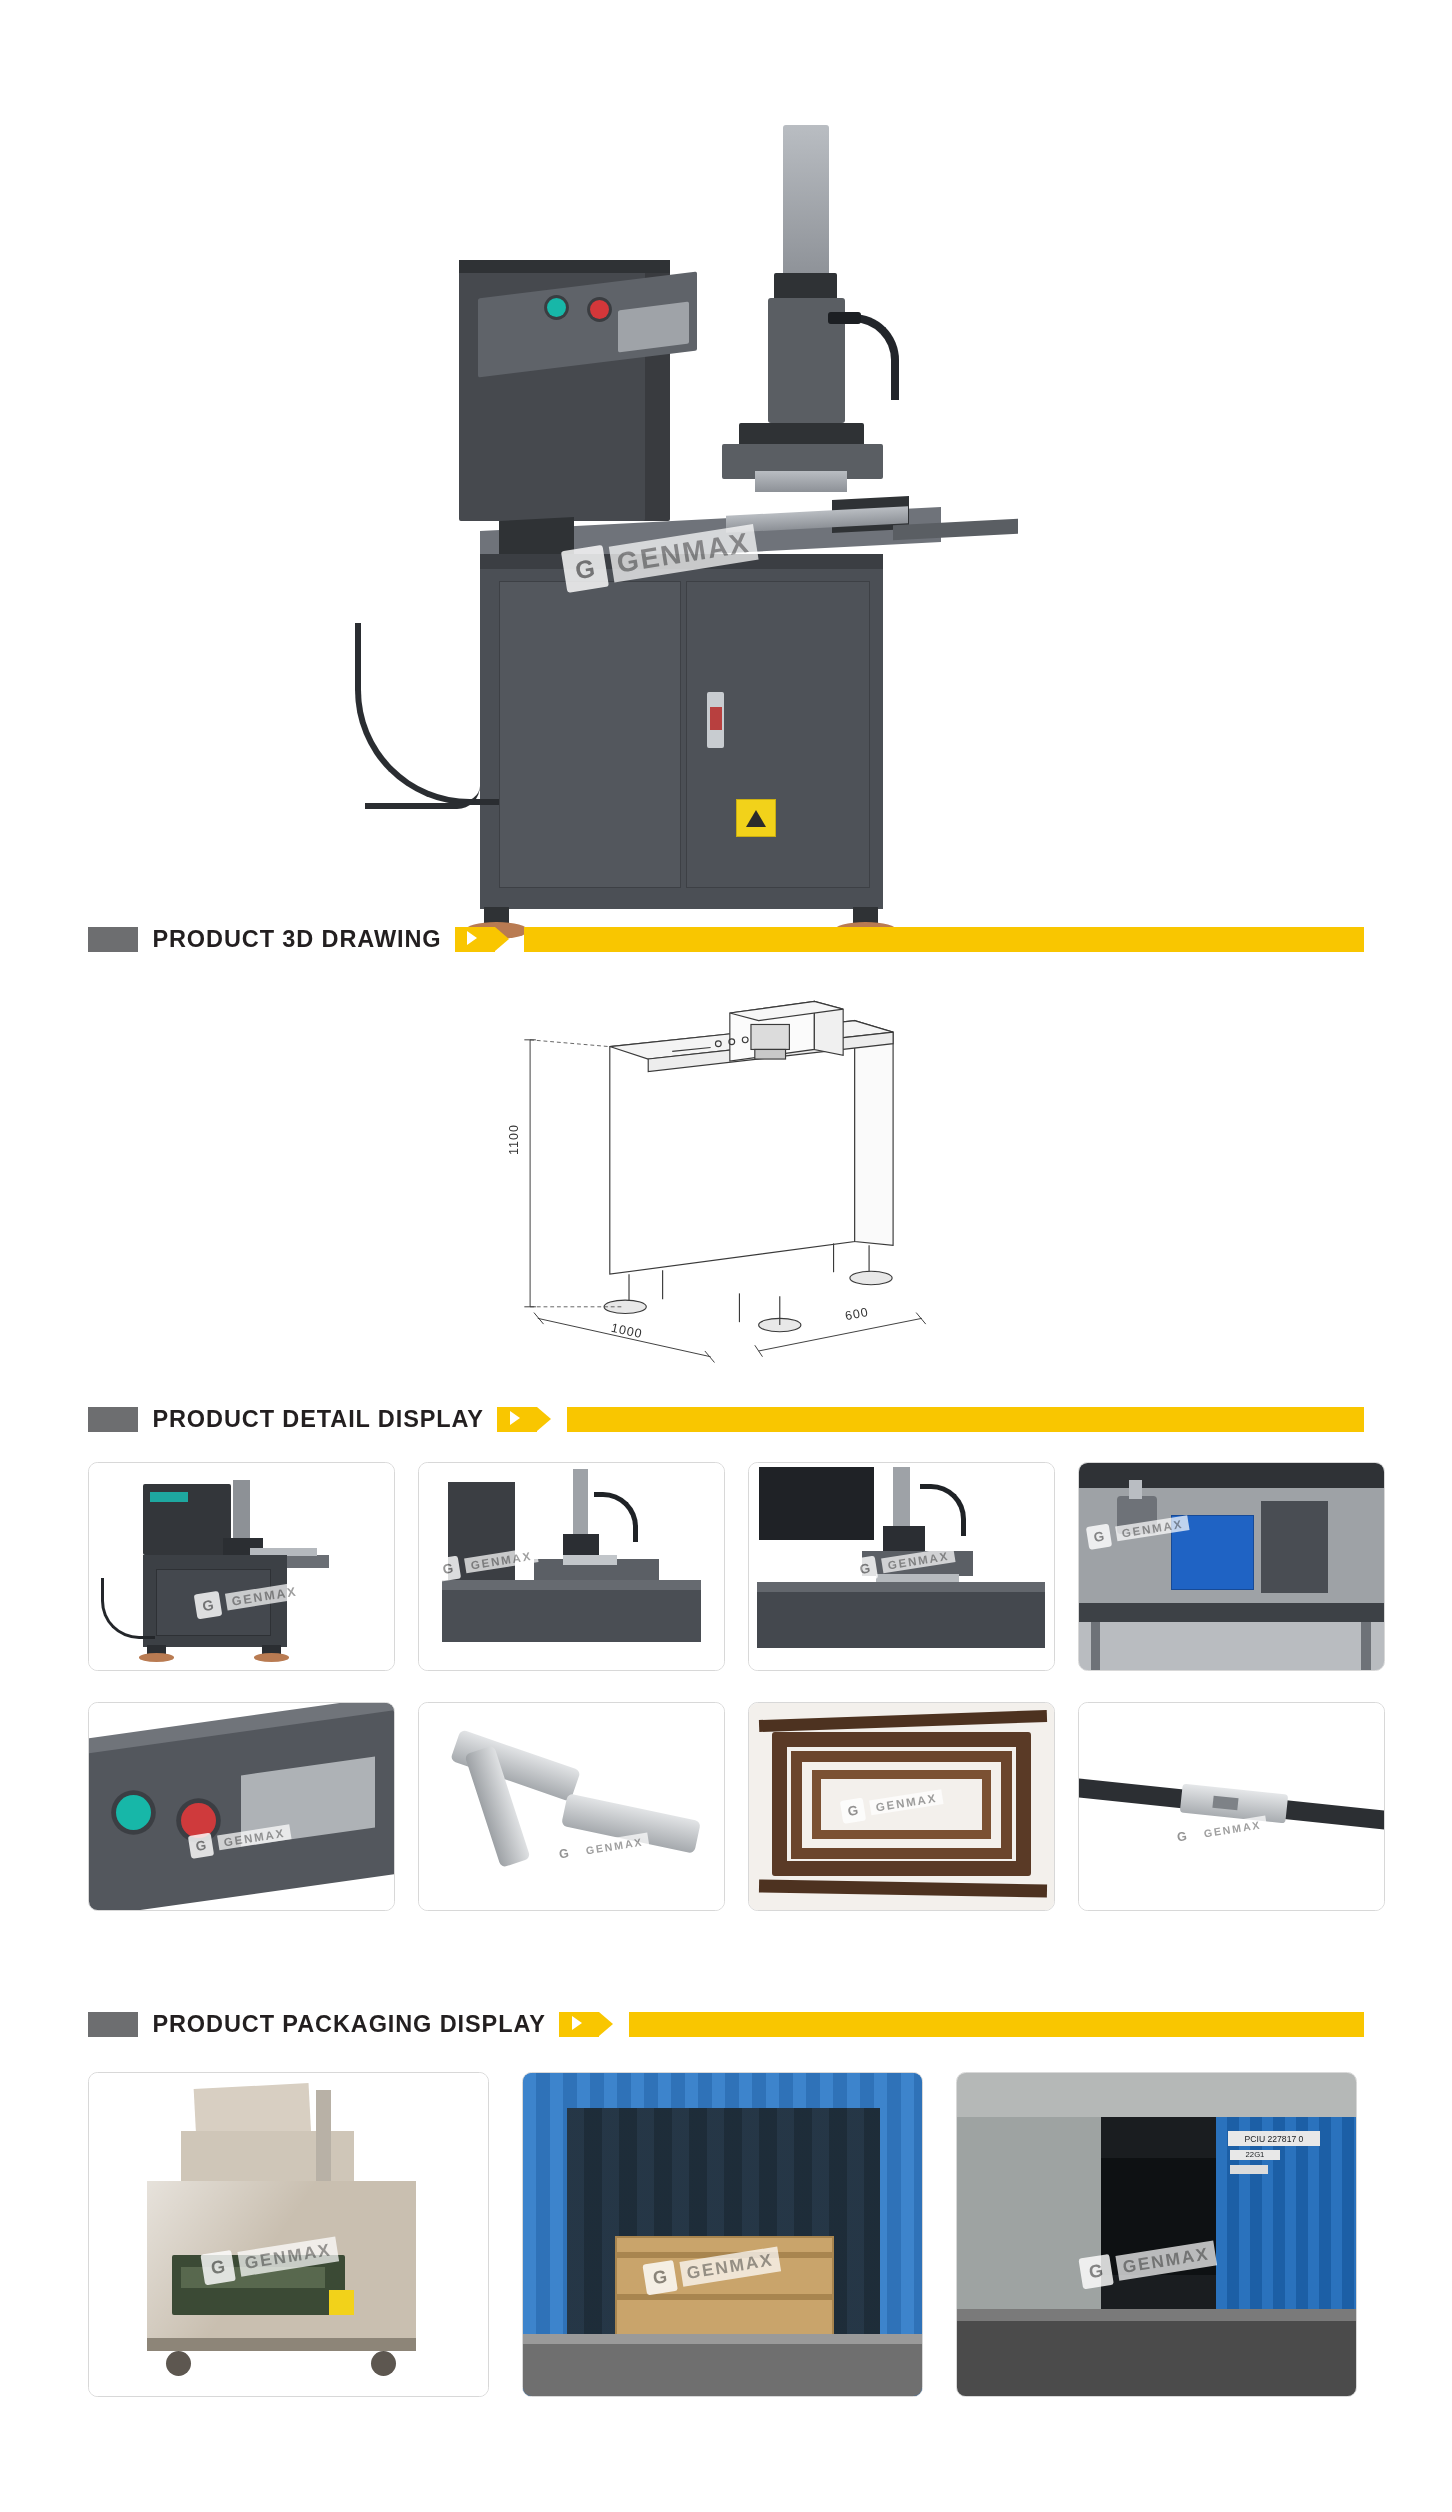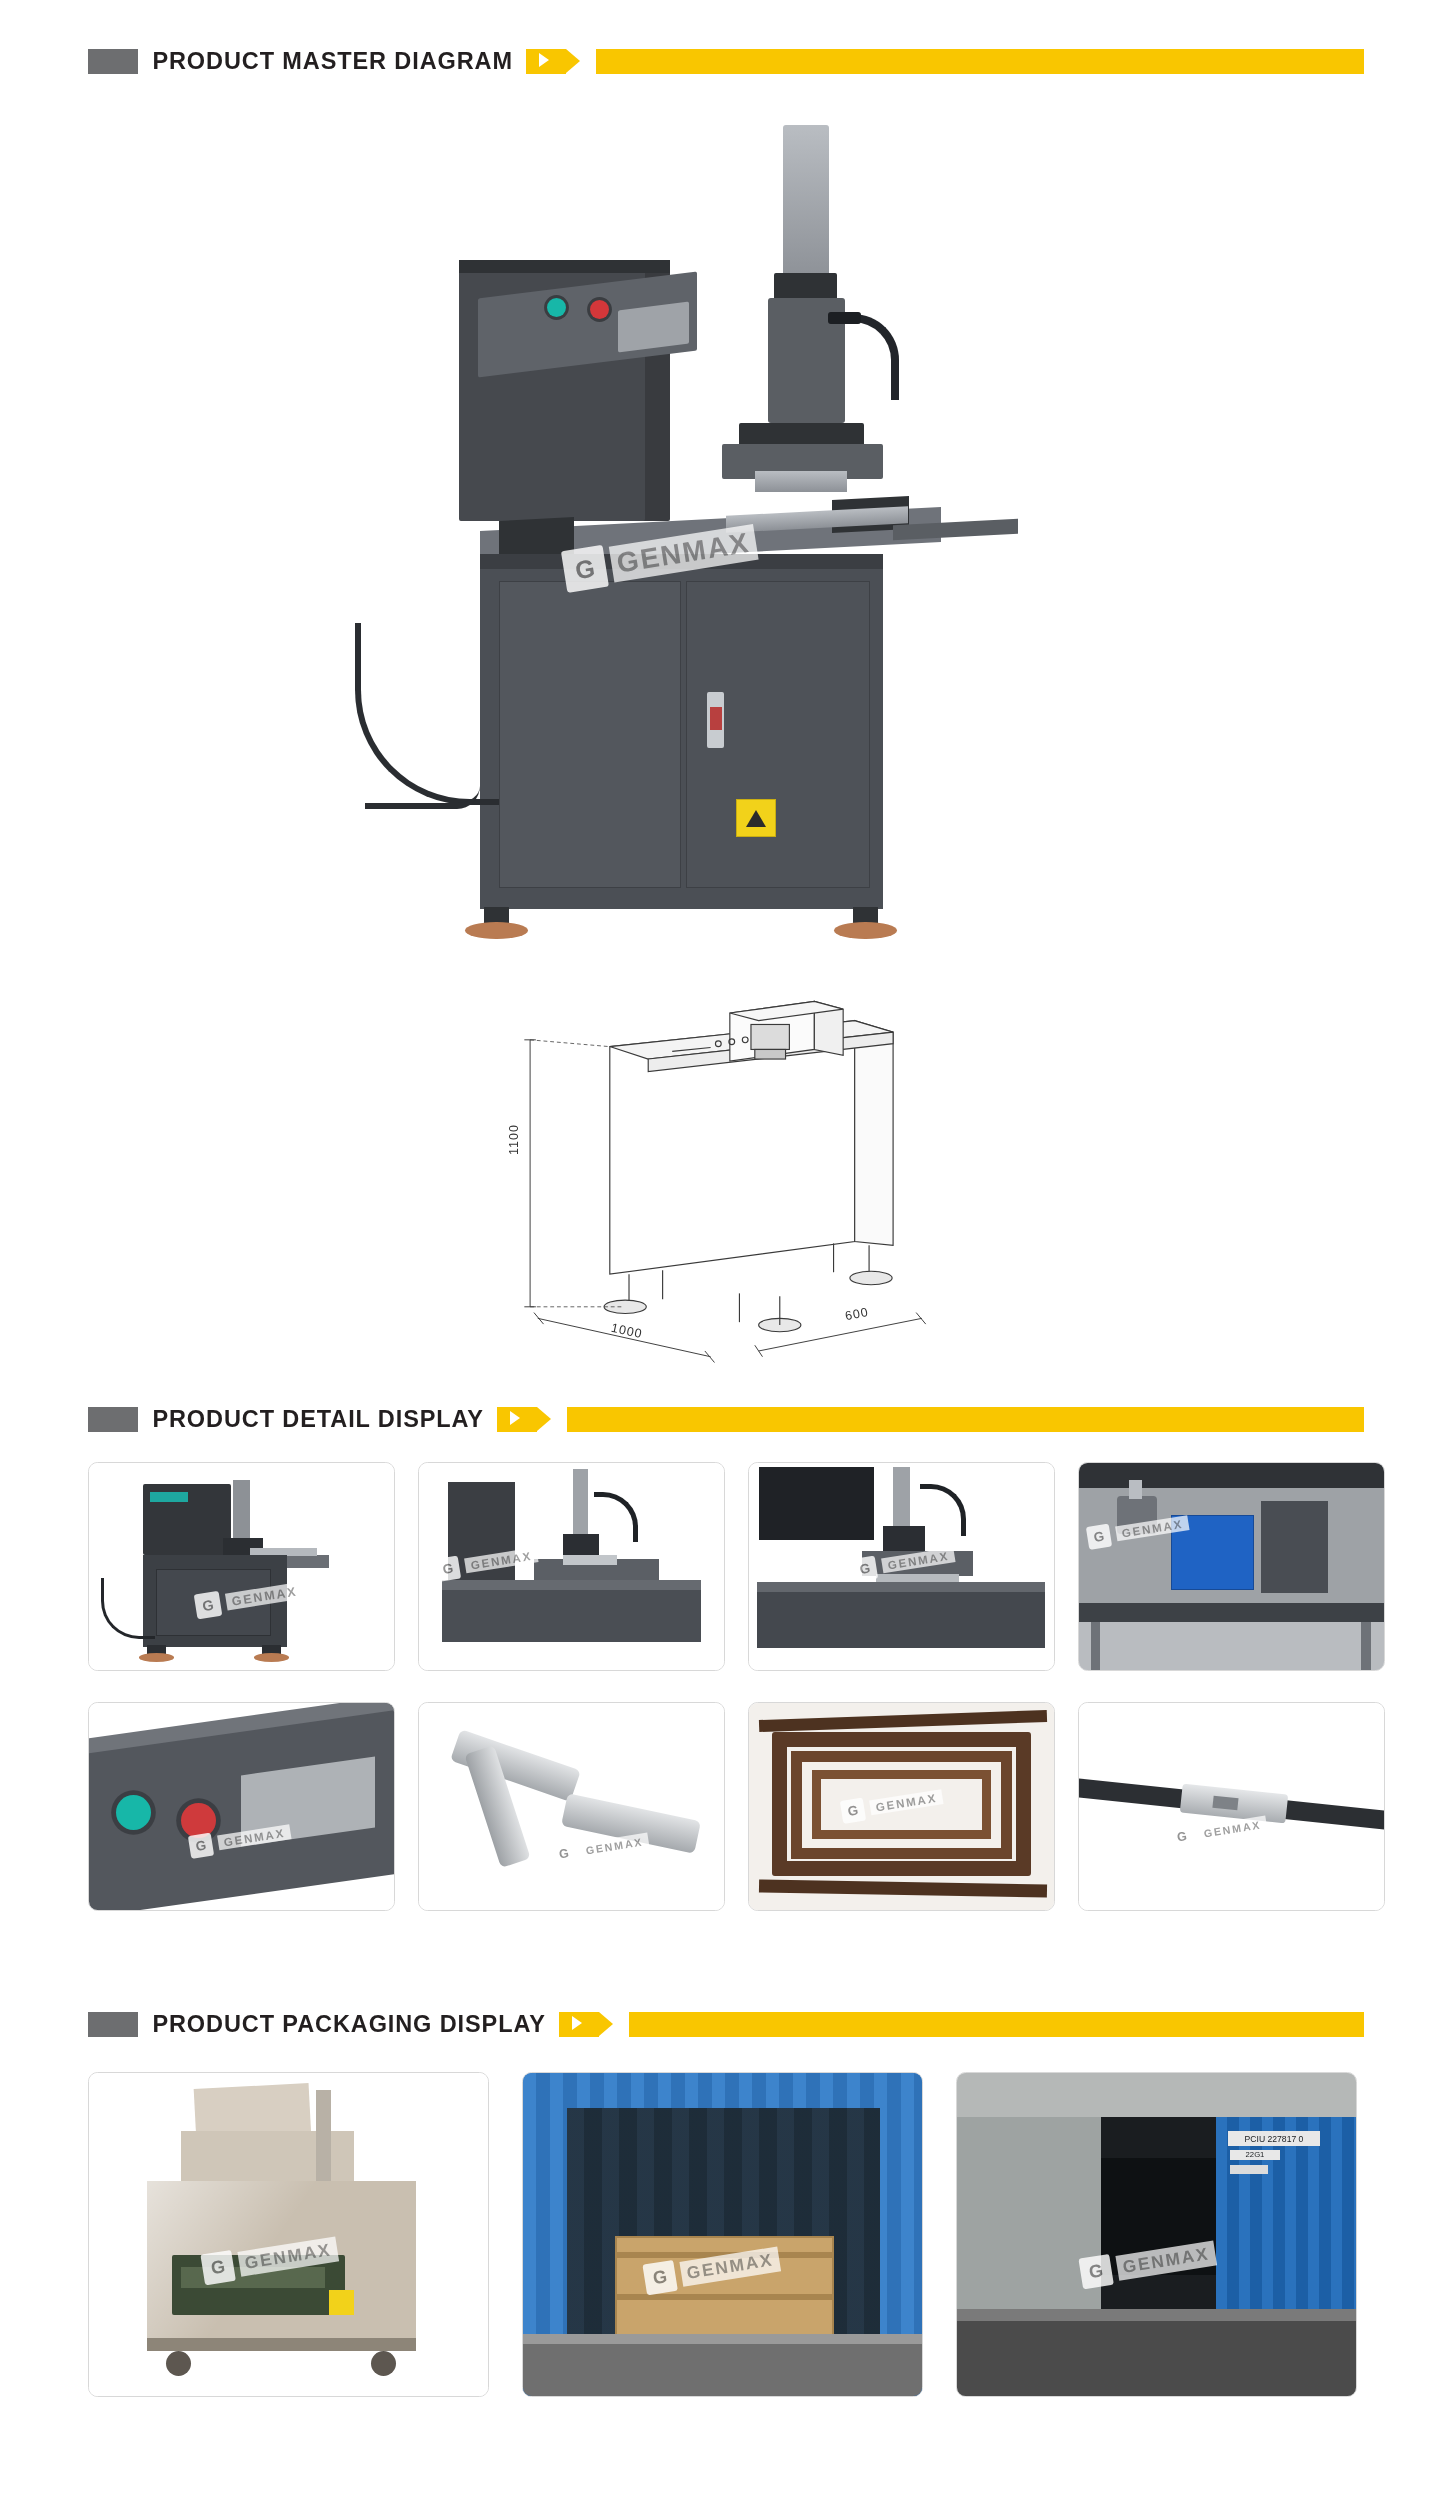--- a/index.html
+++ b/index.html
@@ -137,15 +137,6 @@
 
 <div class="page">
 
-  <div class="section-head" style="position:absolute;left:0;top:36px;width:1452px;margin:0;padding:0 88px;">
-    <div class="head-block"></div>
-    <div class="head-title">PRODUCT MASTER DIAGRAM</div>
-    <div class="head-arrows">
-      <div class="arrow-box"></div>
-      <div class="arrow-chev"></div>
-    </div>
-    <div class="head-bar"></div>
-  </div>
 
   <div id="scene-master">
 

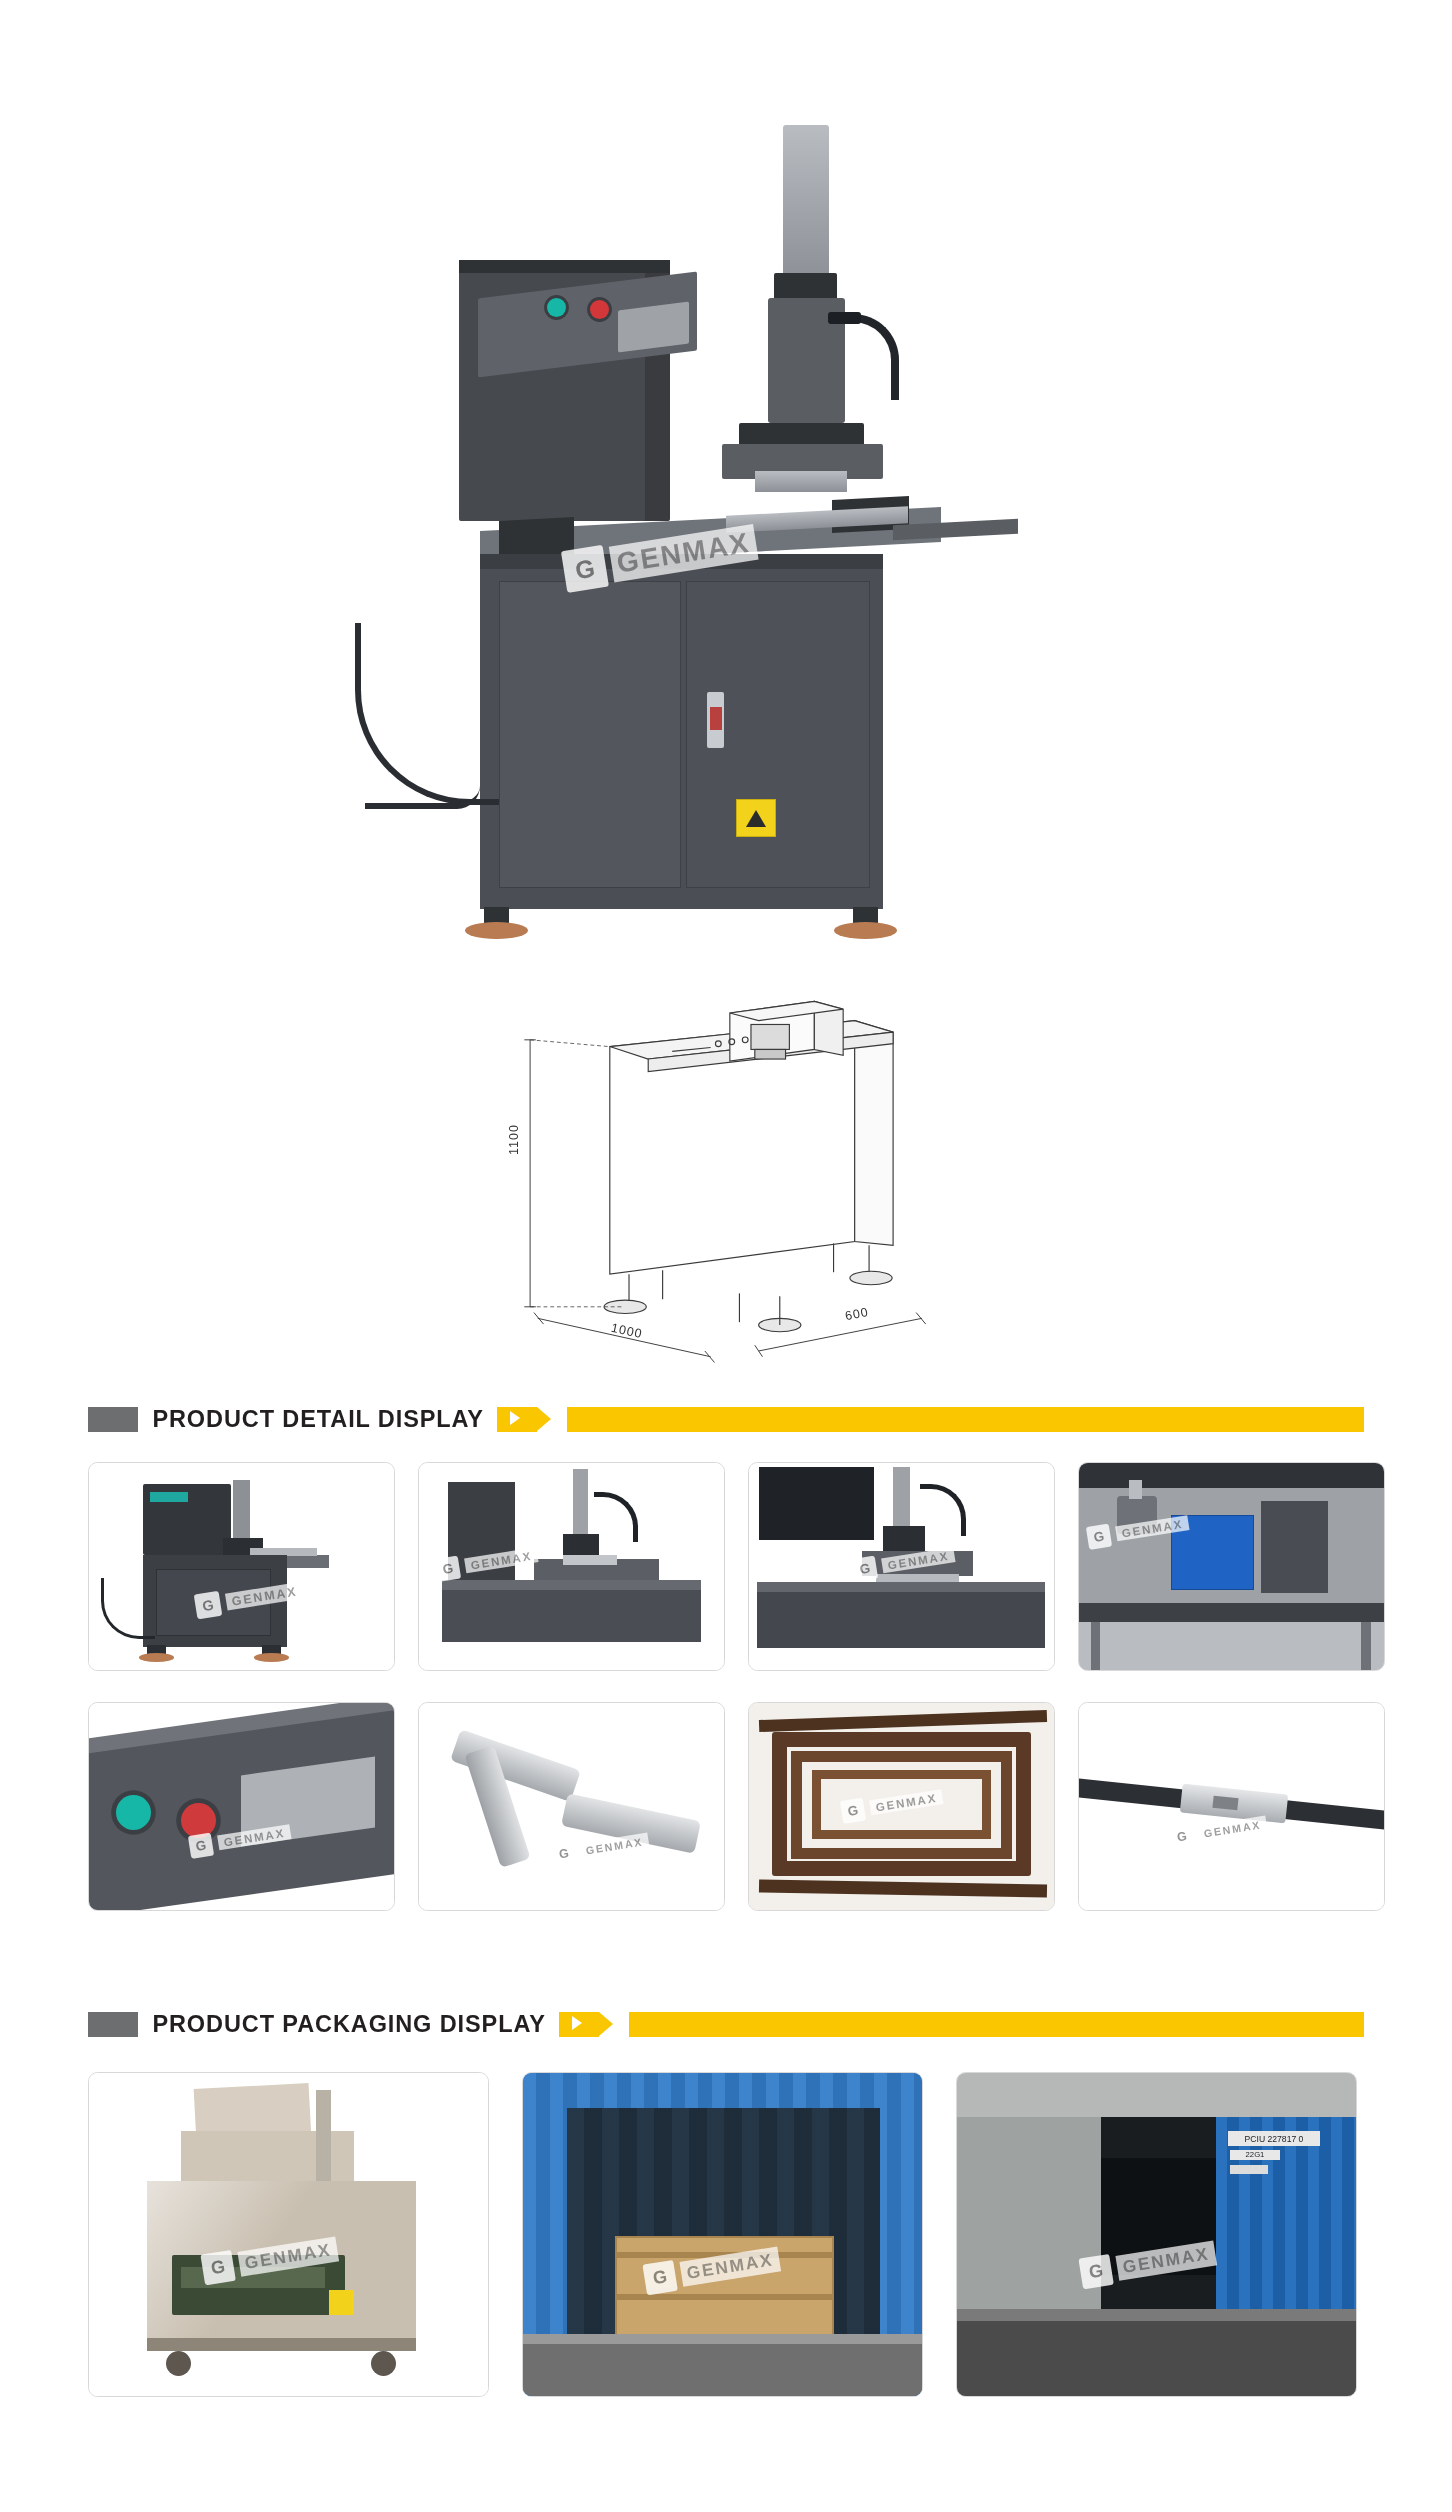--- a/index.html
+++ b/index.html
@@ -190,6 +190,15 @@
     </div>
   </div>
 
+  <div class="section-head" style="position:absolute;left:0;top:914px;width:1452px;margin:0;padding:0 88px;">
+    <div class="head-block"></div>
+    <div class="head-title">PRODUCT 3D DRAWING</div>
+    <div class="head-arrows">
+      <div class="arrow-box"></div>
+      <div class="arrow-chev"></div>
+    </div>
+    <div class="head-bar"></div>
+  </div>
 
   <div id="scene-3d">
     <svg viewBox="0 0 1512 460" width="1452" height="442">

